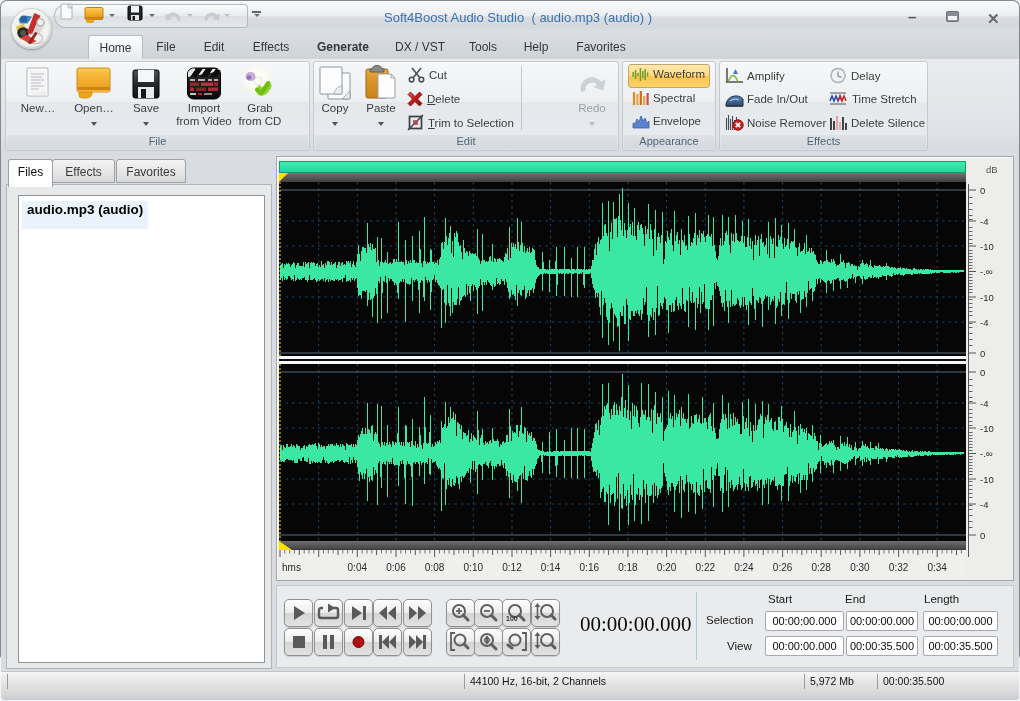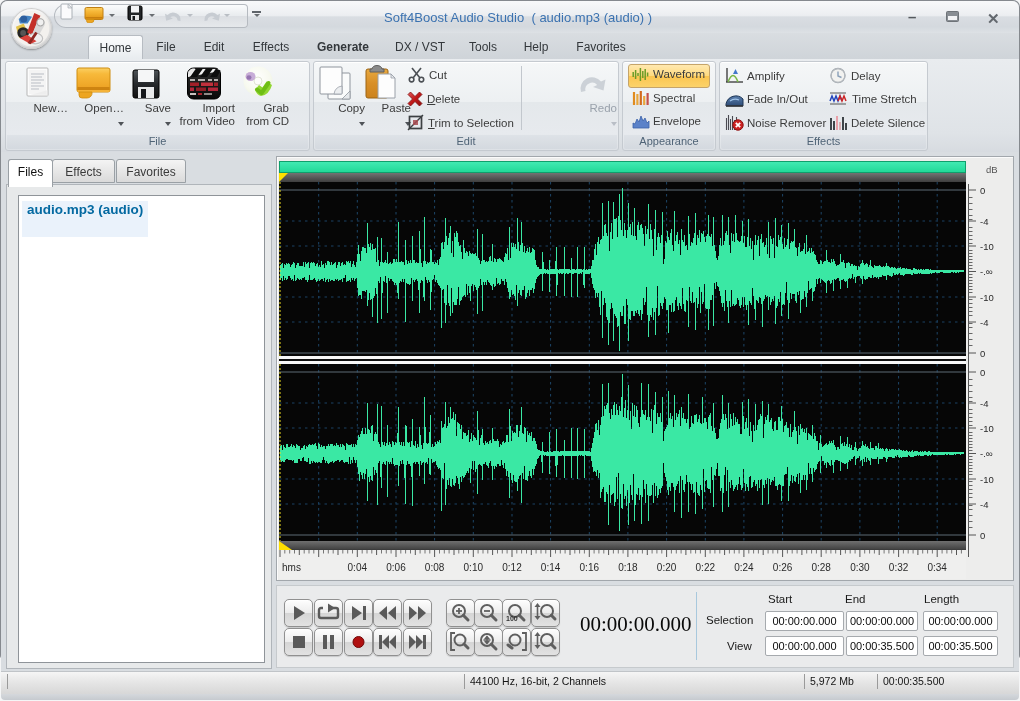--- a/index.html
+++ b/index.html
@@ -17,7 +17,7 @@
 #ribbon{position:absolute;left:1px;top:59px;width:1018px;height:93px;background:linear-gradient(#e9ecef,#dfe3e7 80%,#d7dbe0);}
 .rgroup{position:absolute;top:61px;height:88px;border:1px solid #c5cad0;border-radius:3px;background:linear-gradient(180deg,#f5f7f8 0%,#edf0f2 45%,#e4e8eb 46%,#e7eaee 82%,#dde1e6 100%);box-shadow:inset 0 1px 0 #fff;}
 .glabel{position:absolute;left:1px;bottom:1px;width:calc(100% - 2px);height:14px;text-align:center;font-size:11px;color:#4f6376;background:linear-gradient(#dee2e7,#d4d9df);border-radius:0 0 2px 2px;}
-.bigbtn{position:absolute;top:5px;text-align:right;font-size:11.5px;color:#3c3c3c;line-height:13px;}
+.bigbtn{position:absolute;top:5px;text-align:center;font-size:11.5px;color:#3c3c3c;line-height:13px;}
 .bigbtn .ic{height:38px;display:flex;align-items:center;justify-content:center;}
 .caret{display:inline-block;width:0;height:0;border-left:3px solid transparent;border-right:3px solid transparent;border-top:4px solid #4f5358;}
 .smallrow{position:absolute;height:17px;font-size:11.5px;color:#3c3c3c;white-space:nowrap;}

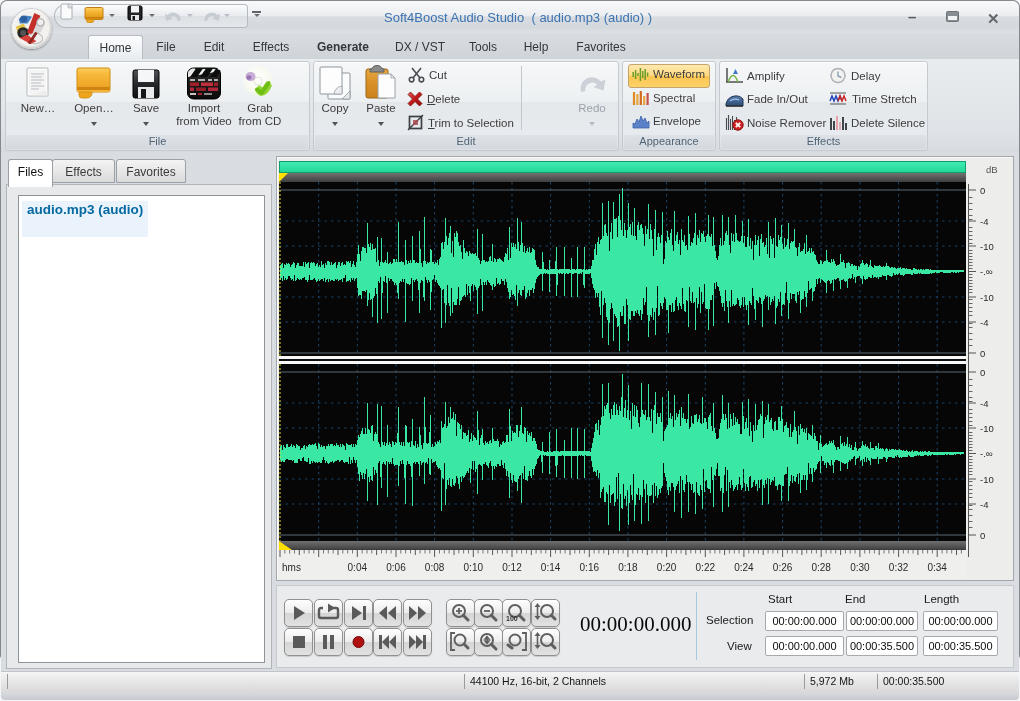--- a/index.html
+++ b/index.html
@@ -27,7 +27,7 @@
 .ltab{position:absolute;height:24px;line-height:24px;text-align:center;font-size:12px;color:#3a3a3a;background:linear-gradient(#f4f4f4,#dadada);border:1px solid #9aa0a5;border-radius:3px 3px 0 0;box-sizing:border-box;}
 .ltab.active{background:#fff;color:#111;z-index:5;height:27px;}
 #filelist{position:absolute;left:12px;top:10px;width:238px;height:458px;background:#fff;border:1px solid #8f9499;}
-#fitem{position:absolute;left:3px;top:5px;padding:1px 5px 20px;font-size:13.5px;font-weight:bold;color:#0369a1;background:#eaf2fb;}
+#fitem{position:absolute;left:3px;top:5px;padding:1px 5px 12px;font-size:13.5px;font-weight:bold;color:#000000;background:#eaf2fb;}
 #transport{position:absolute;left:275px;top:429px;width:737px;height:86px;background:#eaebec;border:1px solid #c6cacd;}
 .tbtn{position:absolute;width:27px;height:26px;border-radius:5px;border:1px solid #909090;background:linear-gradient(#fefefe,#ececec 50%,#d5d5d5 51%,#e2e2e2);box-shadow:inset 0 1px 0 #fff,0 1px 1px rgba(0,0,0,.15);}
 #timedisp{position:absolute;font-family:"Liberation Serif",serif;font-size:21px;color:#0a0a0a;}

